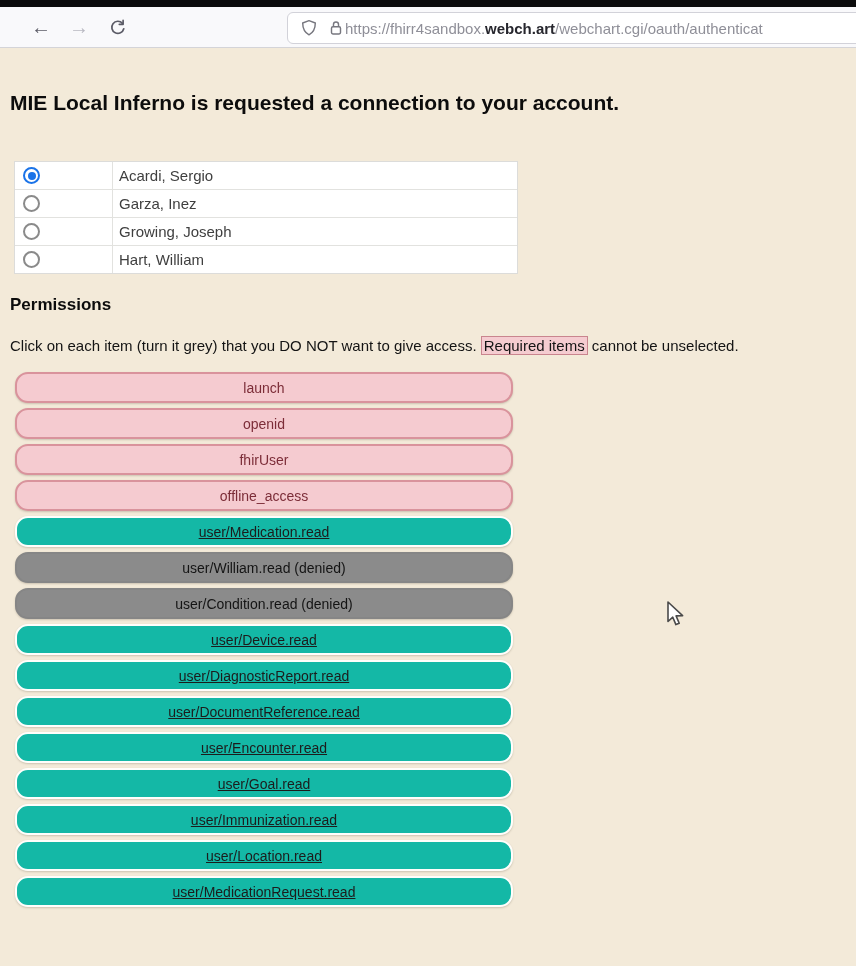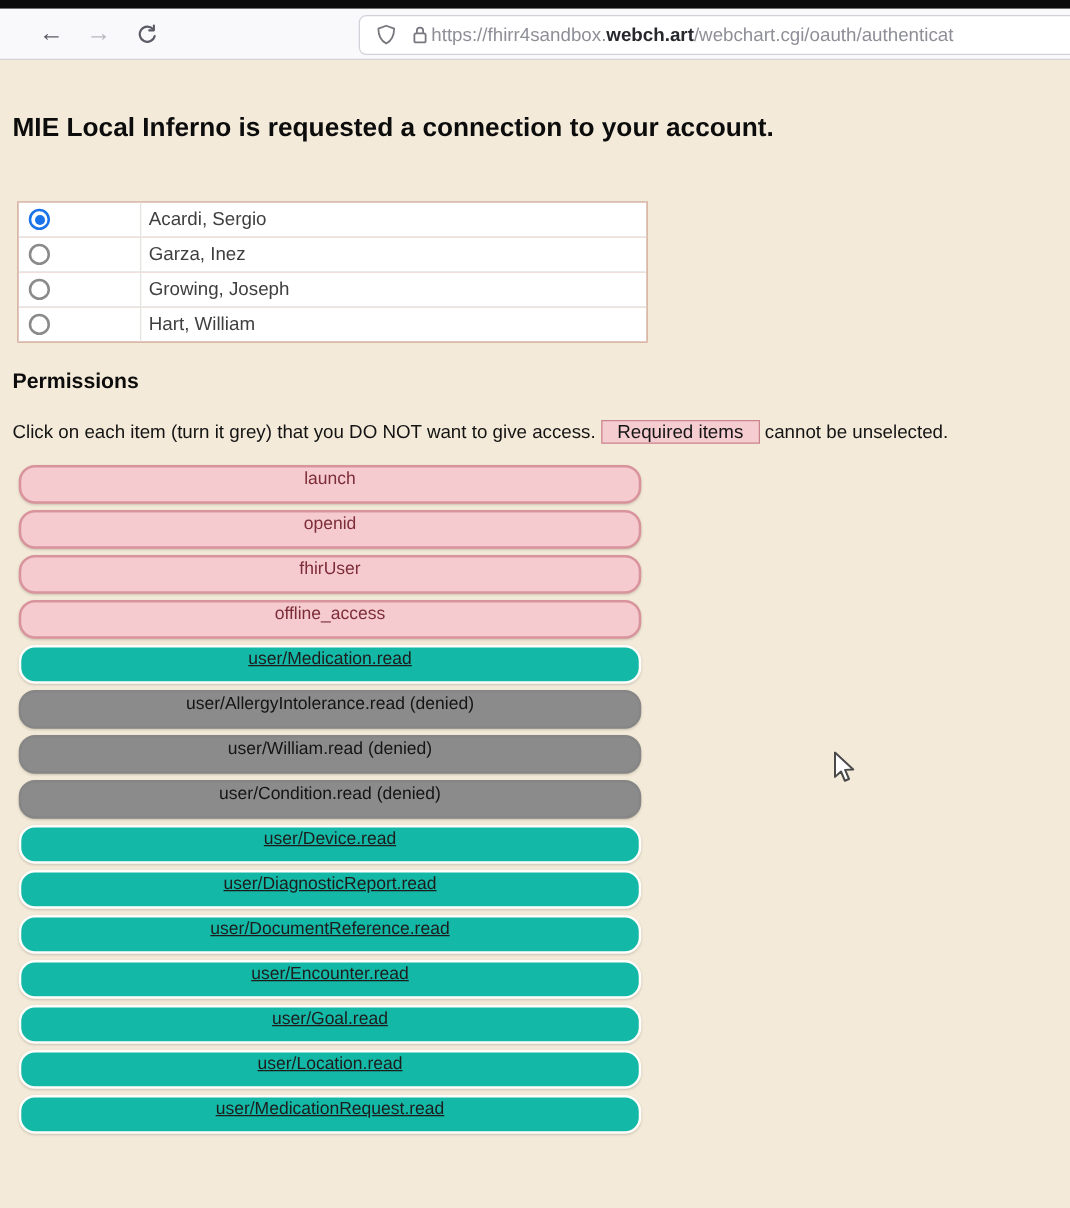--- a/index.html
+++ b/index.html
@@ -34,7 +34,7 @@
     margin:42px 10px 0 10px;font-size:21px;line-height:26px;font-weight:bold;color:#0c0c0c;
   }
   .patient-table{
-    margin:45px 0 0 14px;width:504px;background:#c2410c;
+    margin:45px 0 0 14px;width:504px;background:#0c4a6e;
     border:1px solid #dcdcda;box-sizing:border-box;
   }
   .prow{display:flex;height:27px;border-bottom:1px solid #e2e2df;background:#fff;}

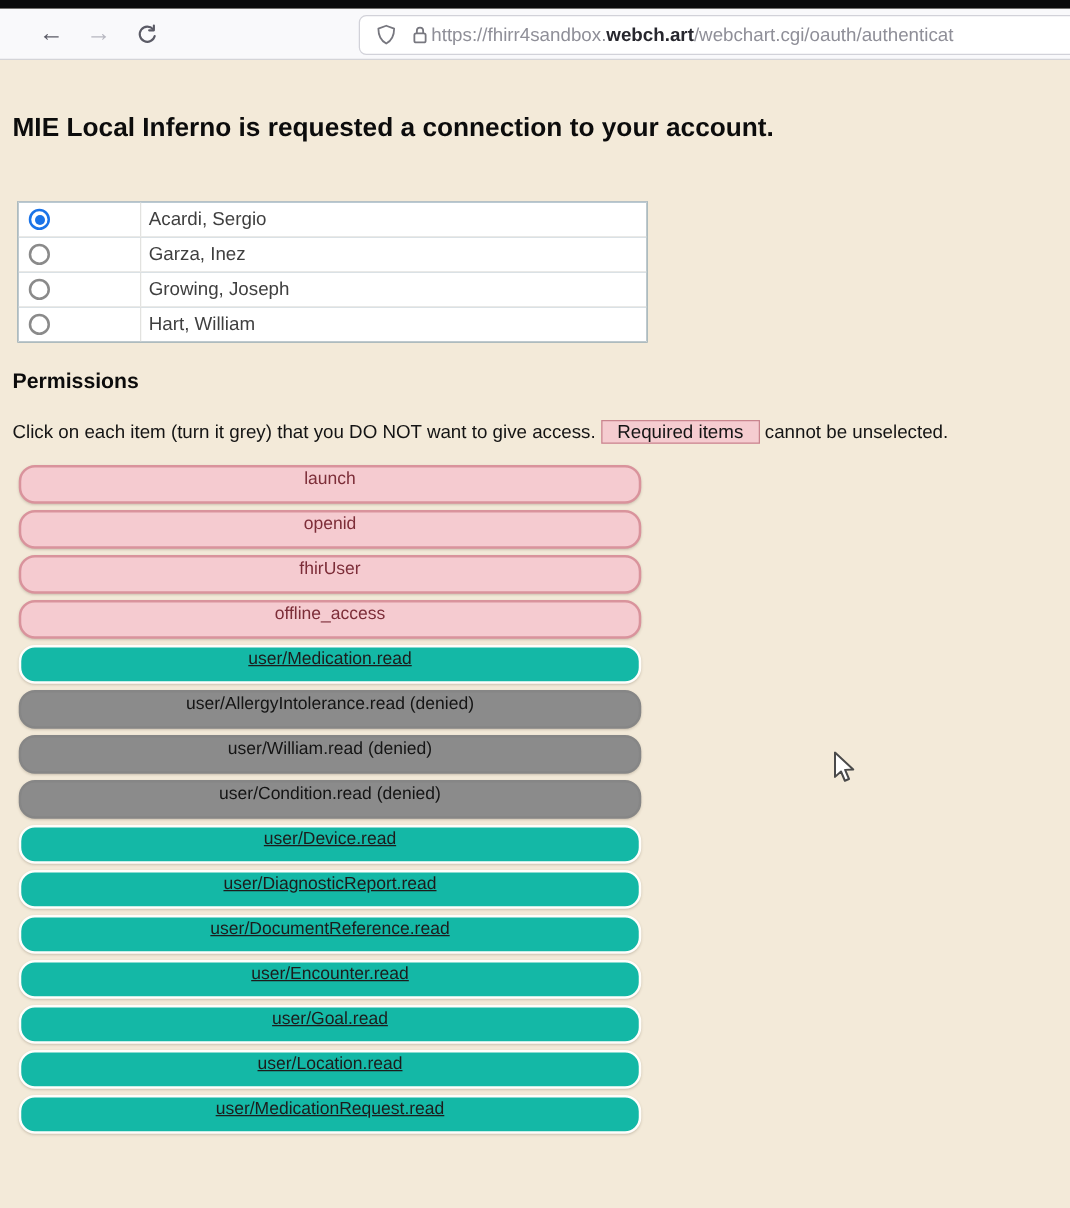--- a/index.html
+++ b/index.html
@@ -59,7 +59,7 @@
   .perm-title{margin:21px 0 10px 10px;font-size:17px;font-weight:bold;color:#0c0c0c;line-height:20px;}
   .instructions{margin:22px 0 0 10px;font-size:15px;color:#141414;line-height:18px;}
   .req-highlight{
-    background:#f5ccd0;border:1px solid #c9858e;padding:0 12px;
+    background:#f5ccd0;border:1px solid #c9858e;padding:0 2px;
   }
   
   .pills{margin:17px 0 0 15px;width:498px;}

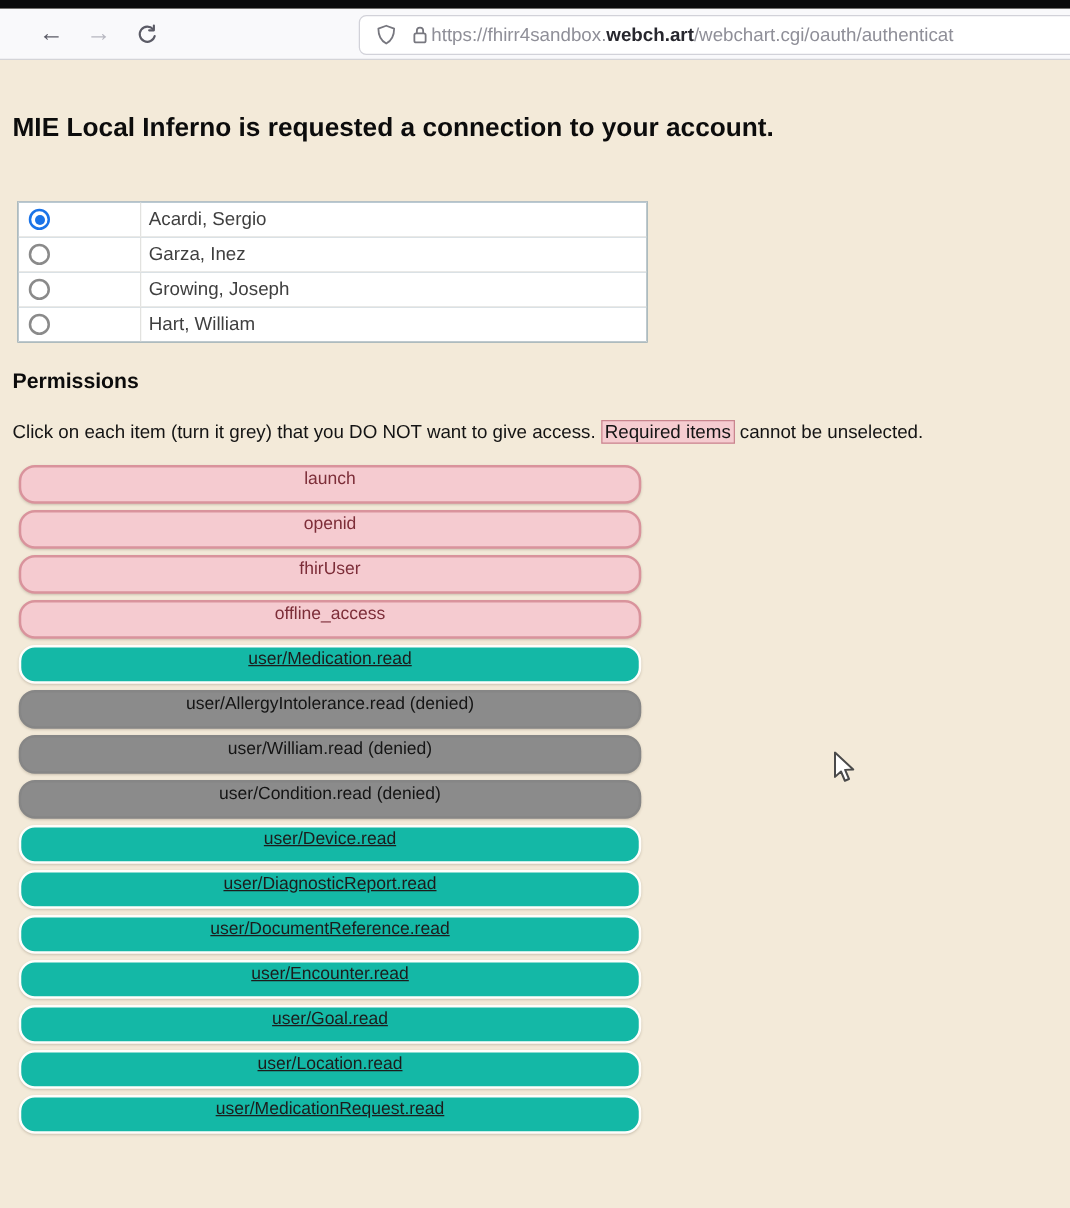--- a/index.html
+++ b/index.html
@@ -65,7 +65,7 @@
   .pills{margin:17px 0 0 15px;width:498px;}
   .pill{
     box-sizing:border-box;height:31px;margin-bottom:5px;border-radius:13px;
-    display:flex;justify-content:center;
+    display:flex;align-items:center;justify-content:center;
     font-size:14px;cursor:pointer;
     box-shadow:0 1px 2px rgba(90,80,60,0.25);
   }

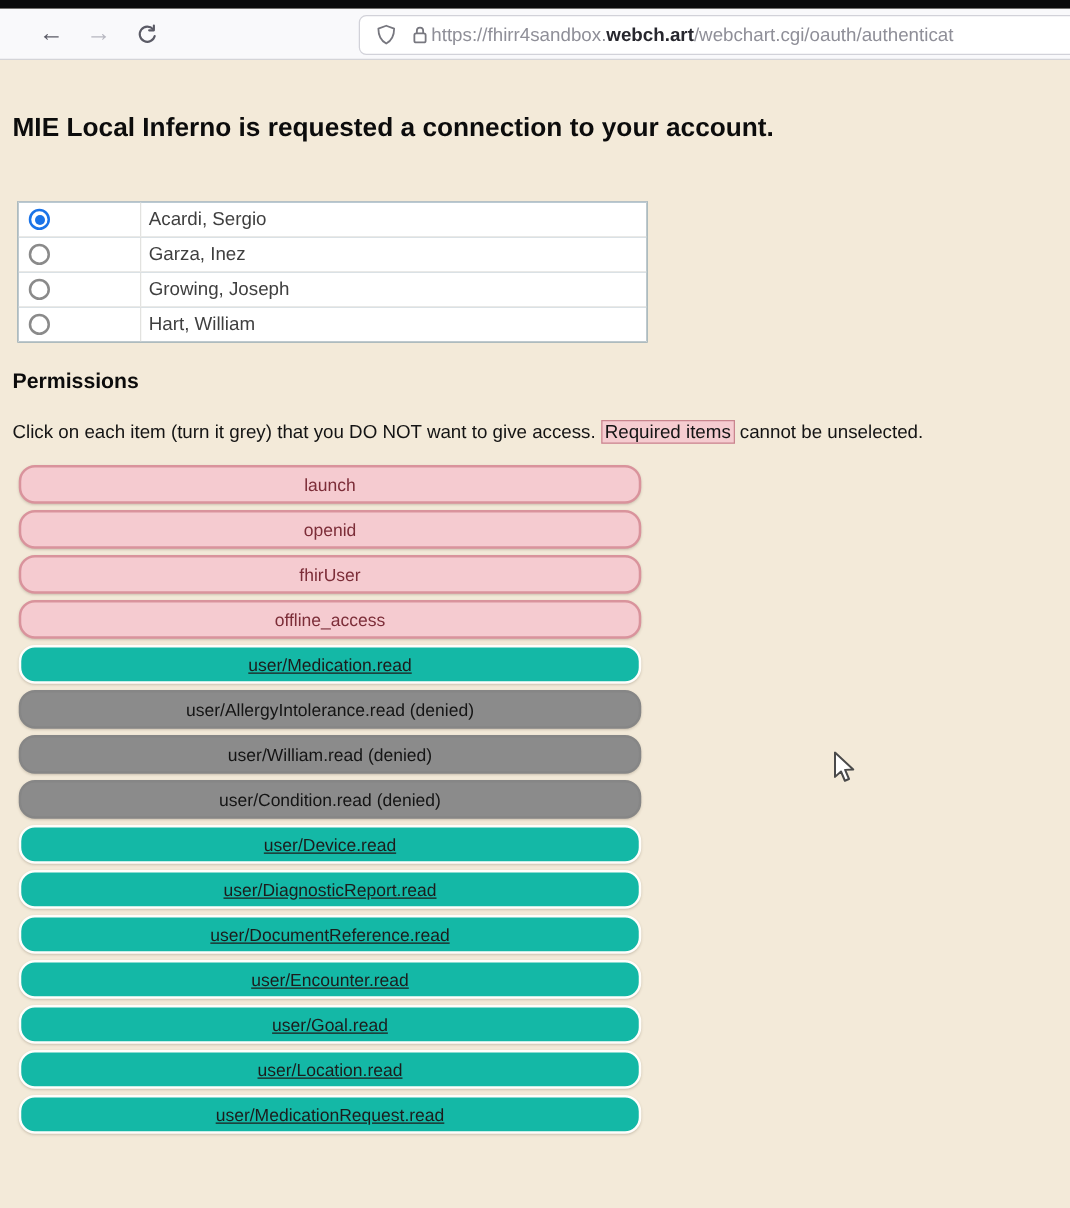--- a/index.html
+++ b/index.html
@@ -155,9 +155,6 @@
       <span>user/Medication.read</span>
     </div>
     <div class="pill denied">
-      <span>user/AllergyIntolerance.read (denied)</span>
-    </div>
-    <div class="pill denied">
       <span>user/William.read (denied)</span>
     </div>
     <div class="pill denied">

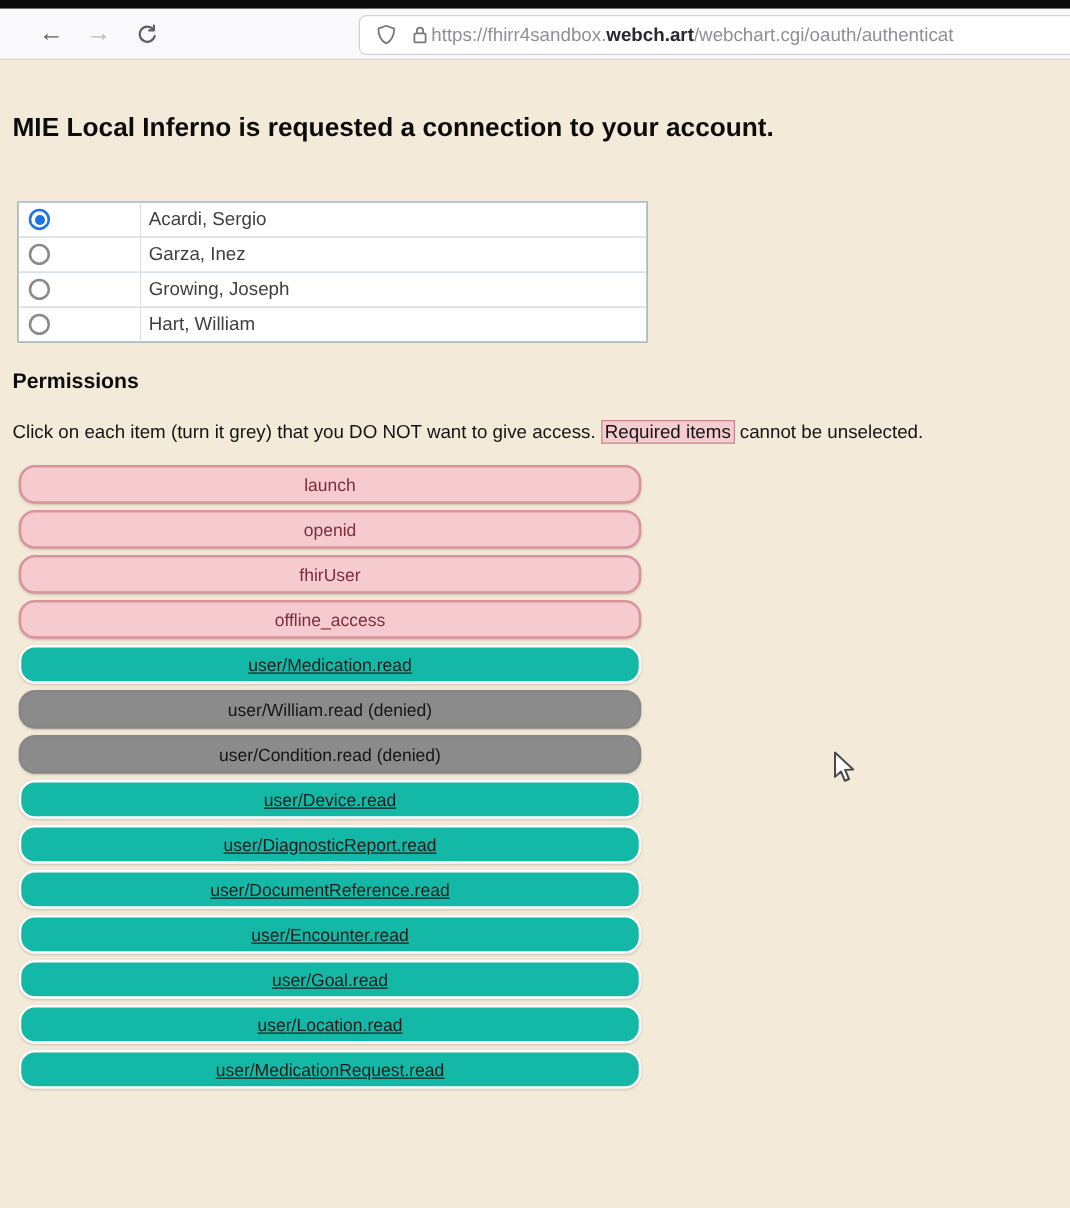--- a/index.html
+++ b/index.html
@@ -176,6 +176,9 @@
       <span>user/Goal.read</span>
     </div>
     <div class="pill granted">
+      <span>user/Immunization.read</span>
+    </div>
+    <div class="pill granted">
       <span>user/Location.read</span>
     </div>
     <div class="pill granted">

